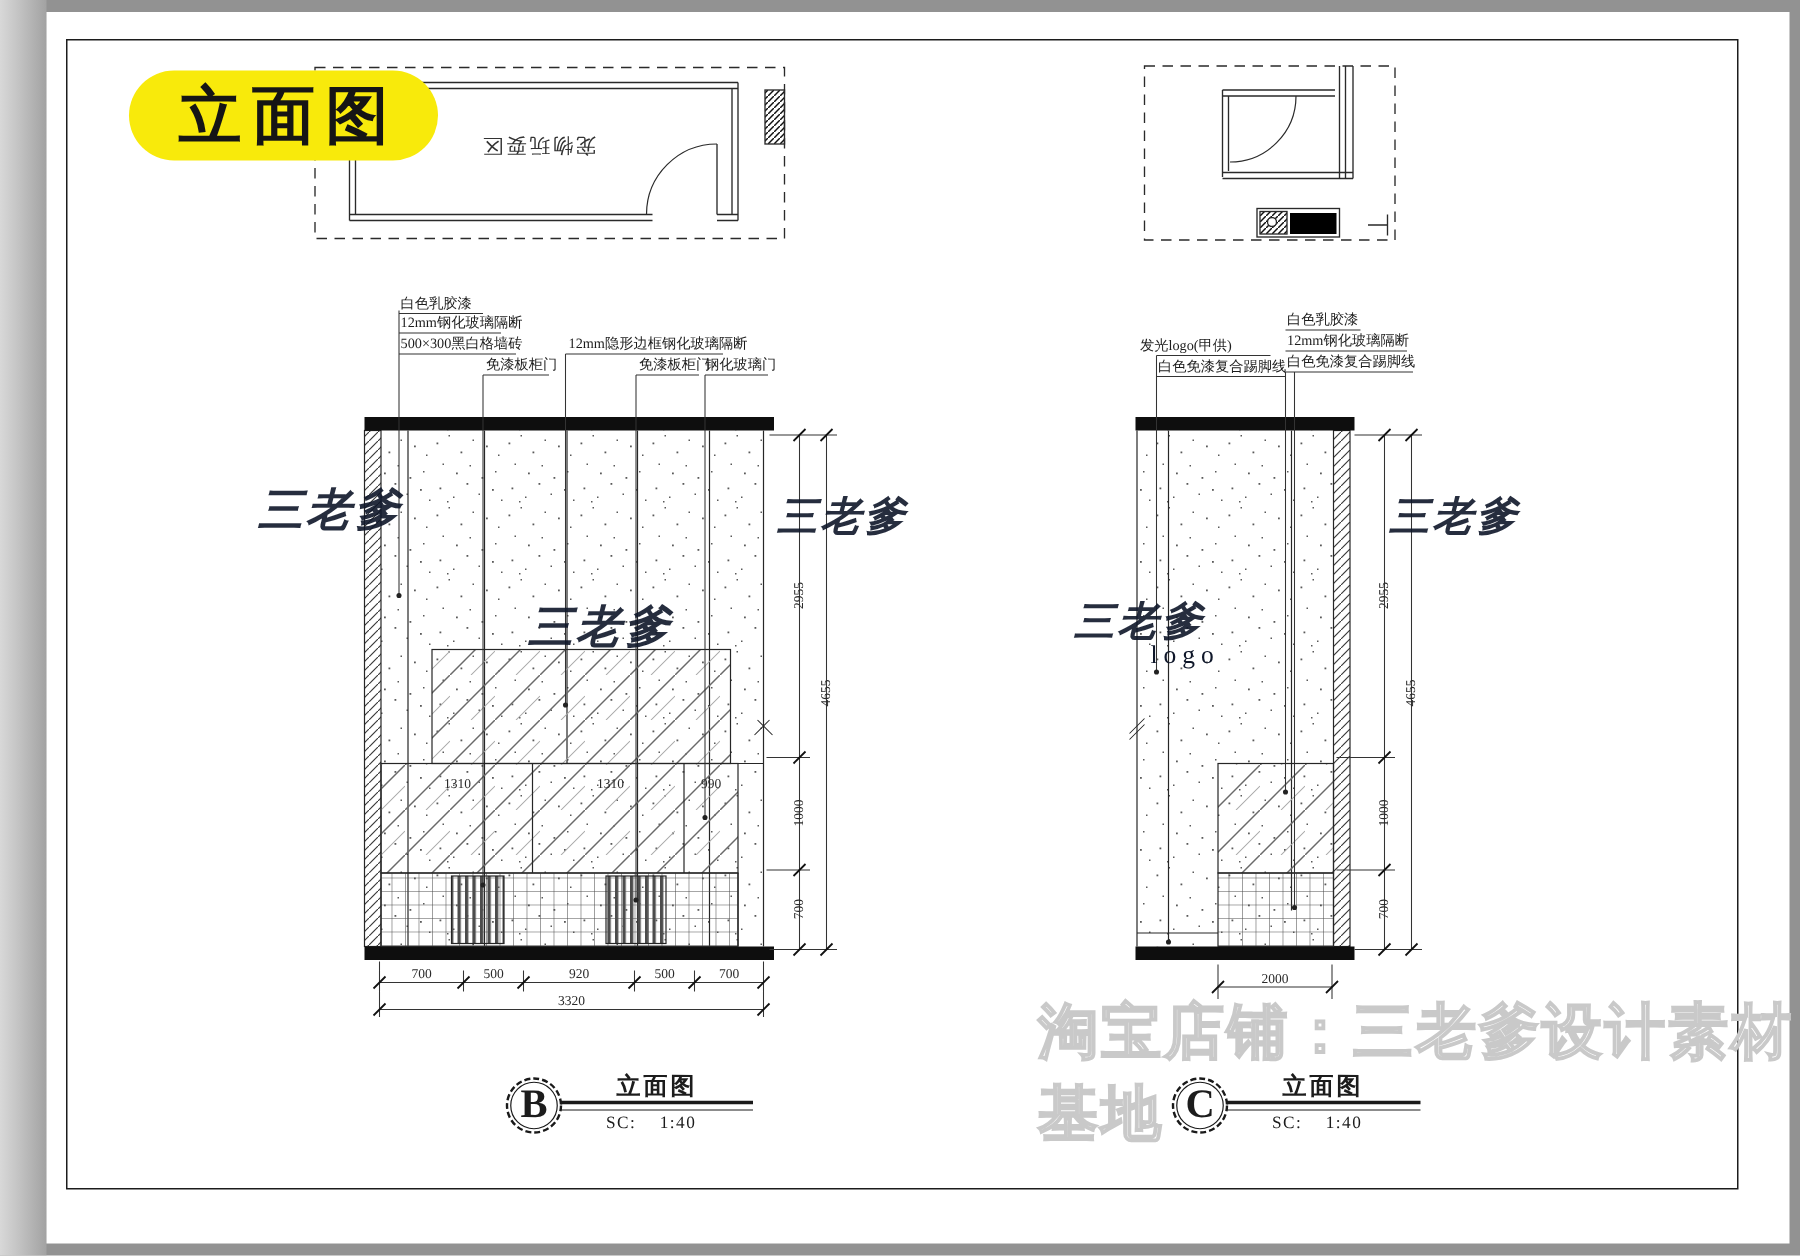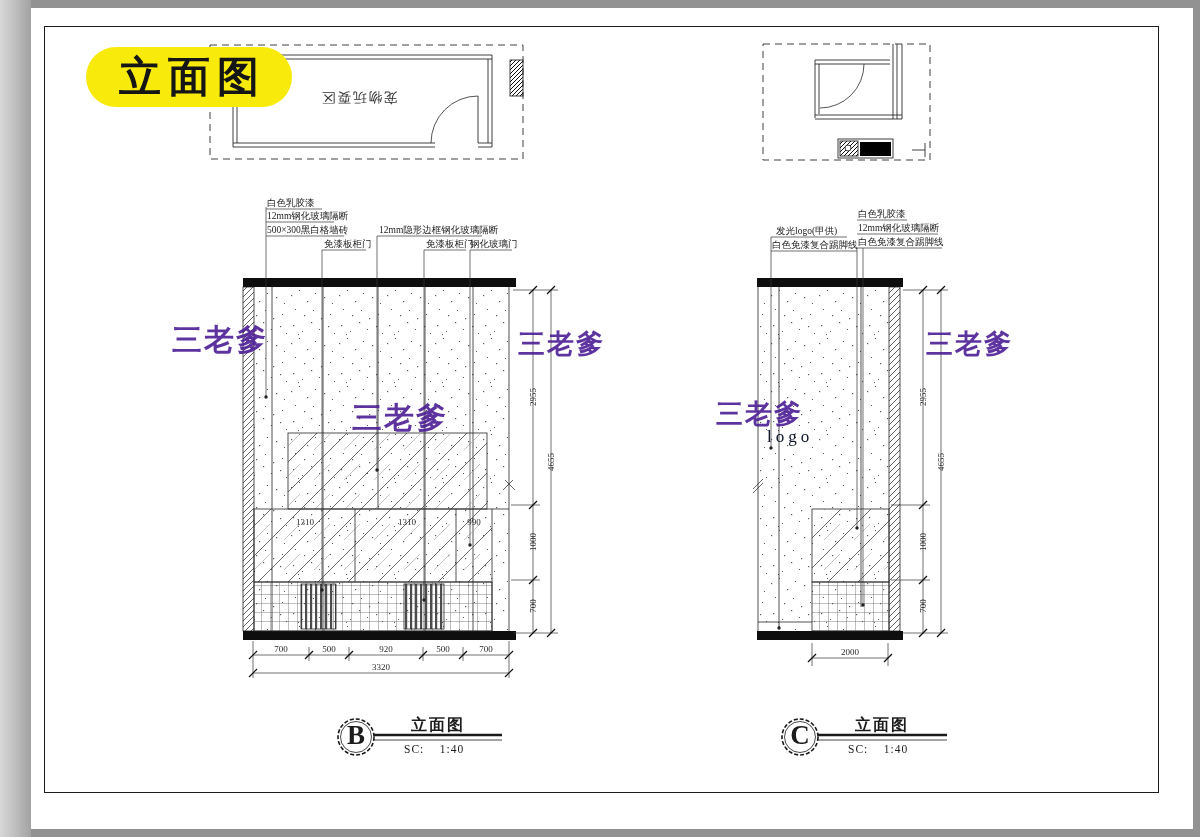--- a/index.html
+++ b/index.html
@@ -247,7 +247,7 @@
   <span class="txt title-name" style="left:438px;top:717px;">立面图</span>
   <span class="txt title-scale" style="left:404px;top:744px;">SC:    1:40</span>
 
-  <span class="txt lbl" style="left:776px;top:227px;text-align:right;">发光logo(甲供)</span>
+  <span class="txt lbl" style="left:760px;top:227px;text-align:right;">发光logo(甲供)</span>
   <span class="txt lbl" style="left:772px;top:241px;">白色免漆复合踢脚线</span>
   <span class="txt lbl" style="left:858px;top:210px;">白色乳胶漆</span>
   <span class="txt lbl" style="left:858px;top:224px;">12mm钢化玻璃隔断</span>

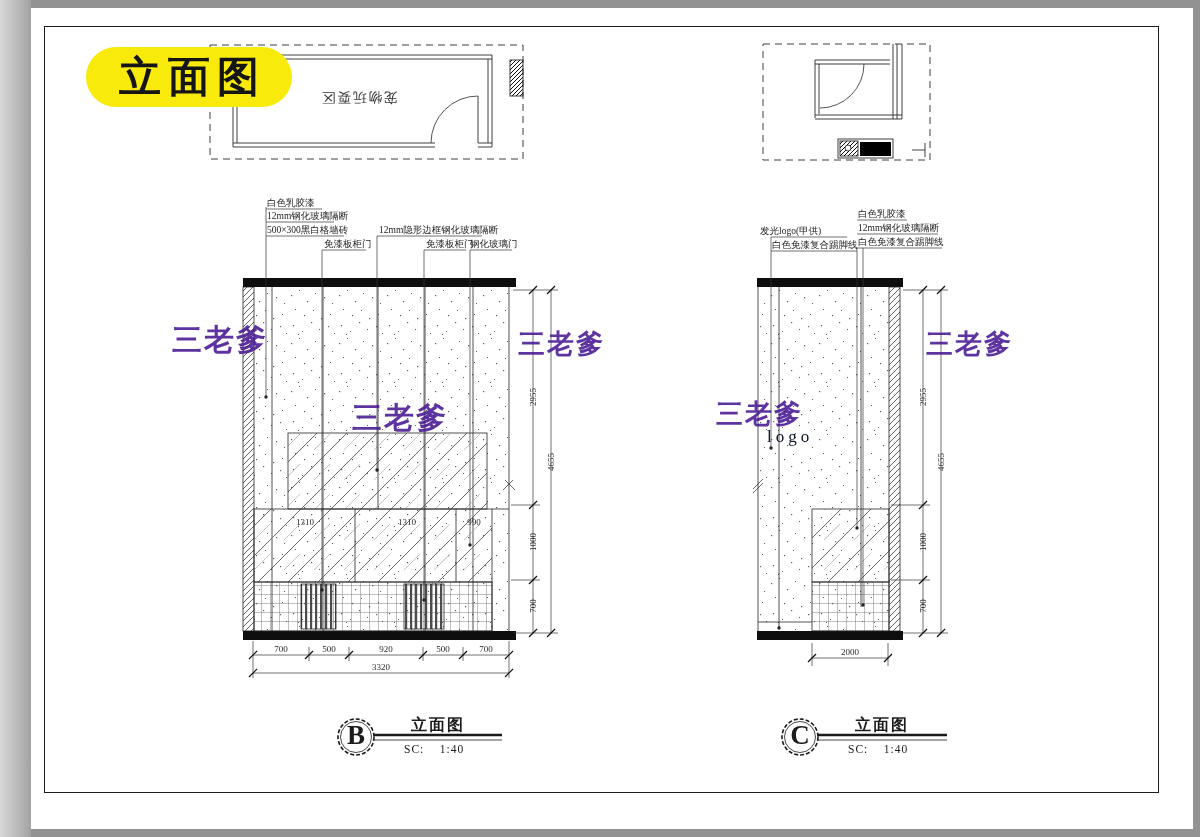--- a/index.html
+++ b/index.html
@@ -25,7 +25,7 @@
   .room-label{font-size:13.5px;letter-spacing:2px;color:#333;transform:rotate(180deg);}
   .logo-text{font-size:17px;letter-spacing:4px;color:#0f172a;}
   .wm{position:absolute;font-family:"Liberation Sans",sans-serif;font-weight:bold;
-    color:#4c1d95;opacity:.9;letter-spacing:2px;}
+    color:#0f172a;opacity:.9;letter-spacing:2px;font-style:italic;}
   .wm-bottom{position:absolute;left:692px;top:660px;font-family:"Liberation Sans",sans-serif;
     font-weight:bold;font-size:40px;letter-spacing:2px;color:rgba(255,255,255,0.45);
     -webkit-text-stroke:1.3px #c9c9c9;}

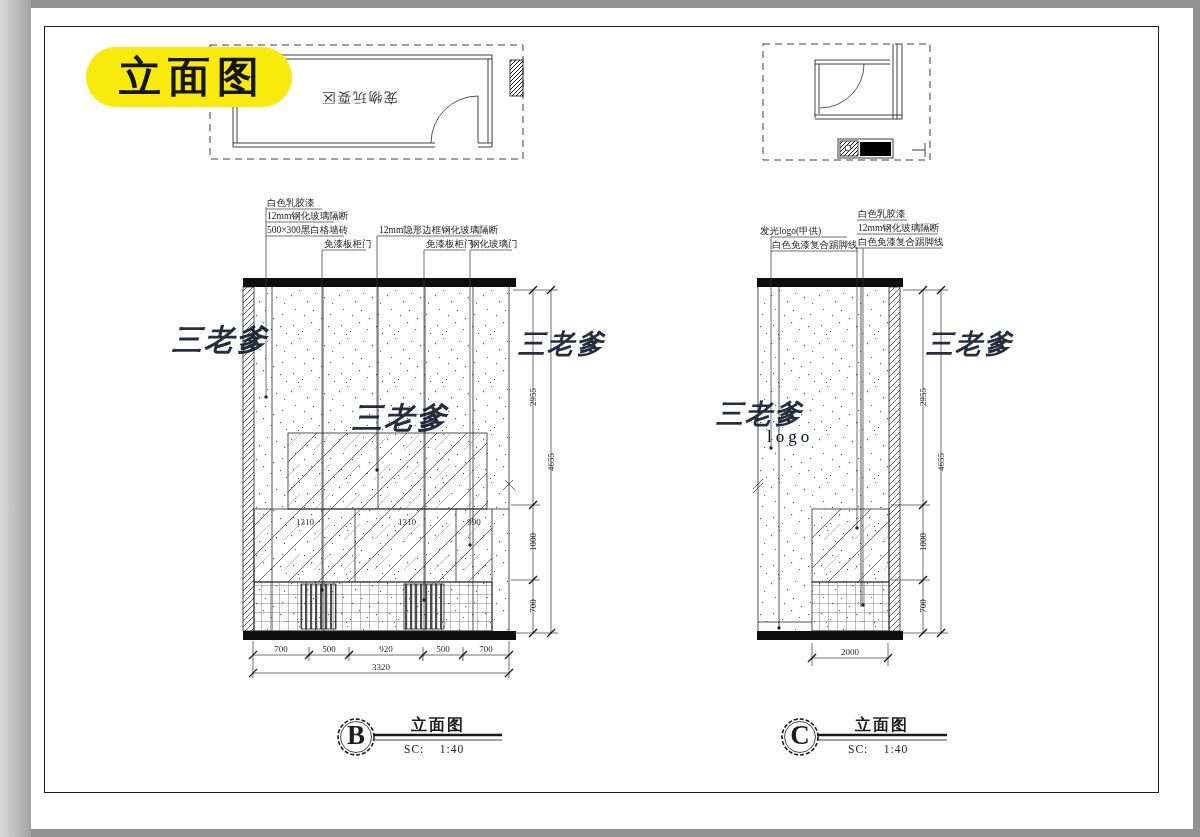--- a/index.html
+++ b/index.html
@@ -212,6 +212,7 @@
   <span class="wm" style="left:518px;top:326px;font-size:27px;">三老爹</span>
   <span class="wm" style="left:716px;top:396px;font-size:27px;">三老爹</span>
   <span class="wm" style="left:926px;top:326px;font-size:27px;">三老爹</span>
+  <div class="wm-bottom">淘宝店铺：三老爹设计素材基地</div>
 
   <div class="badge">
     <span>立面图</span>

